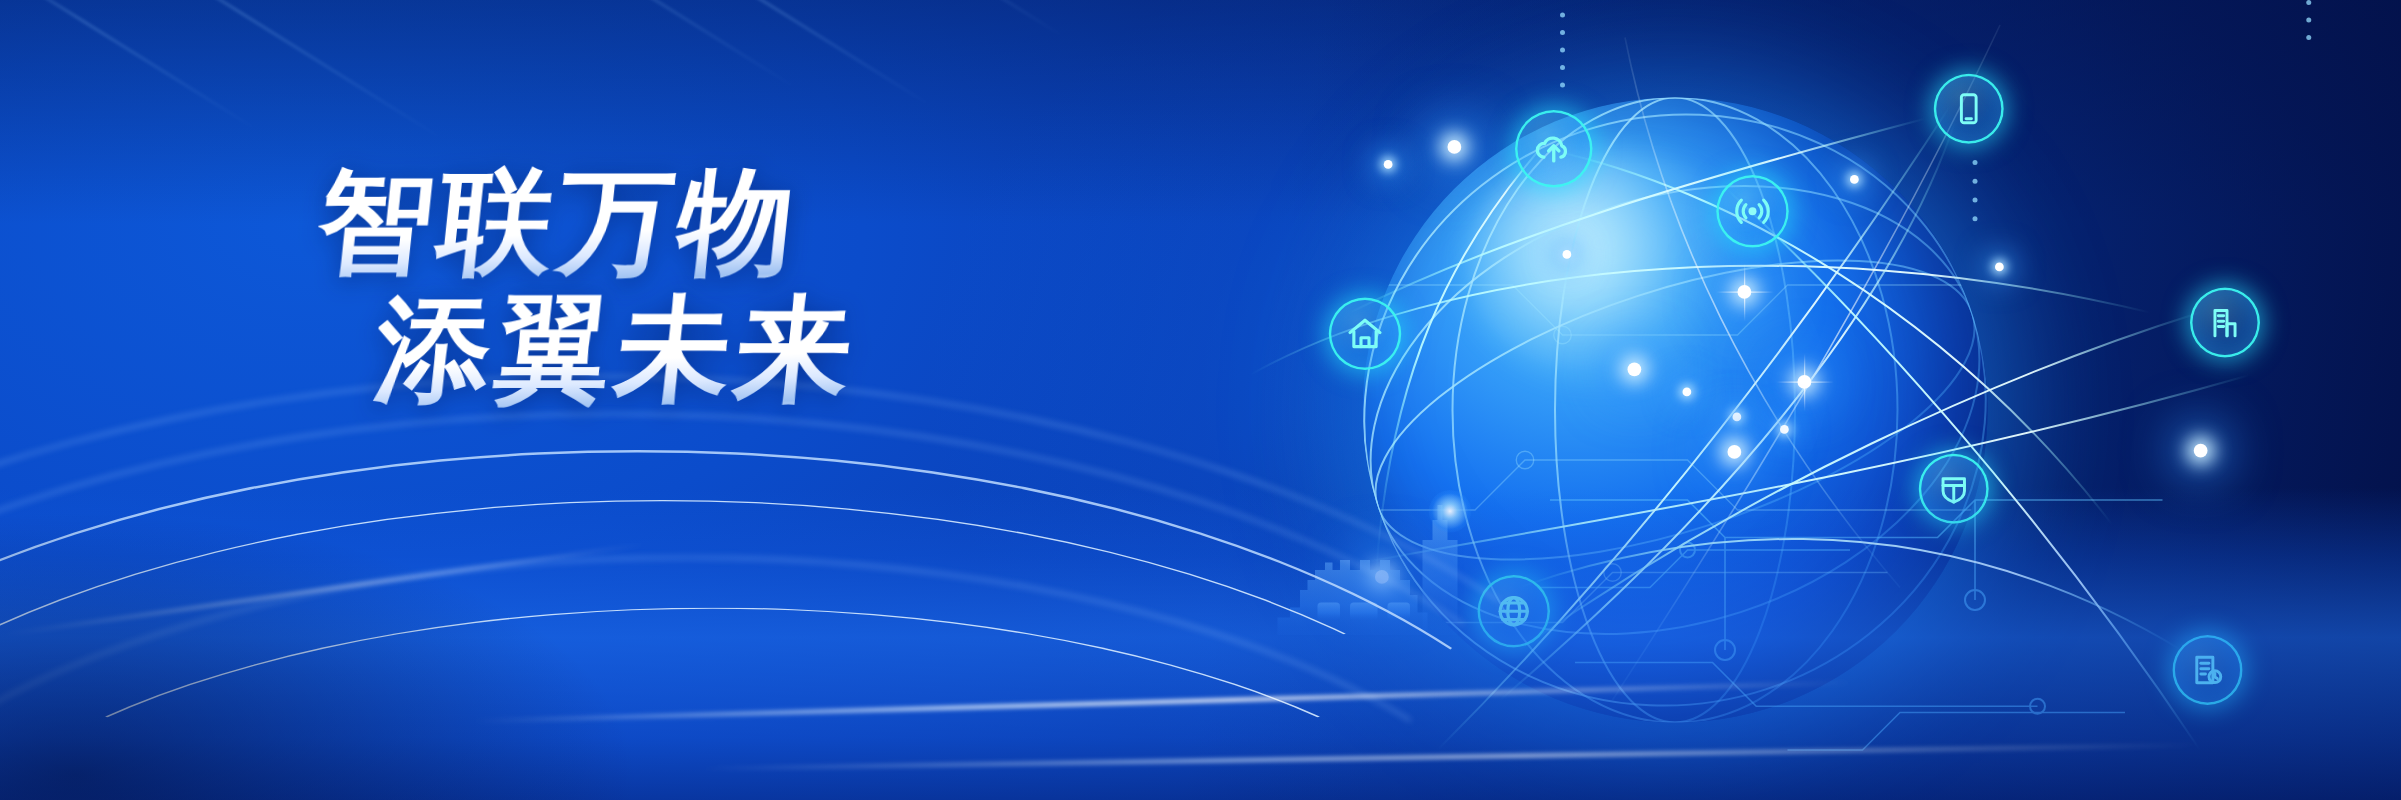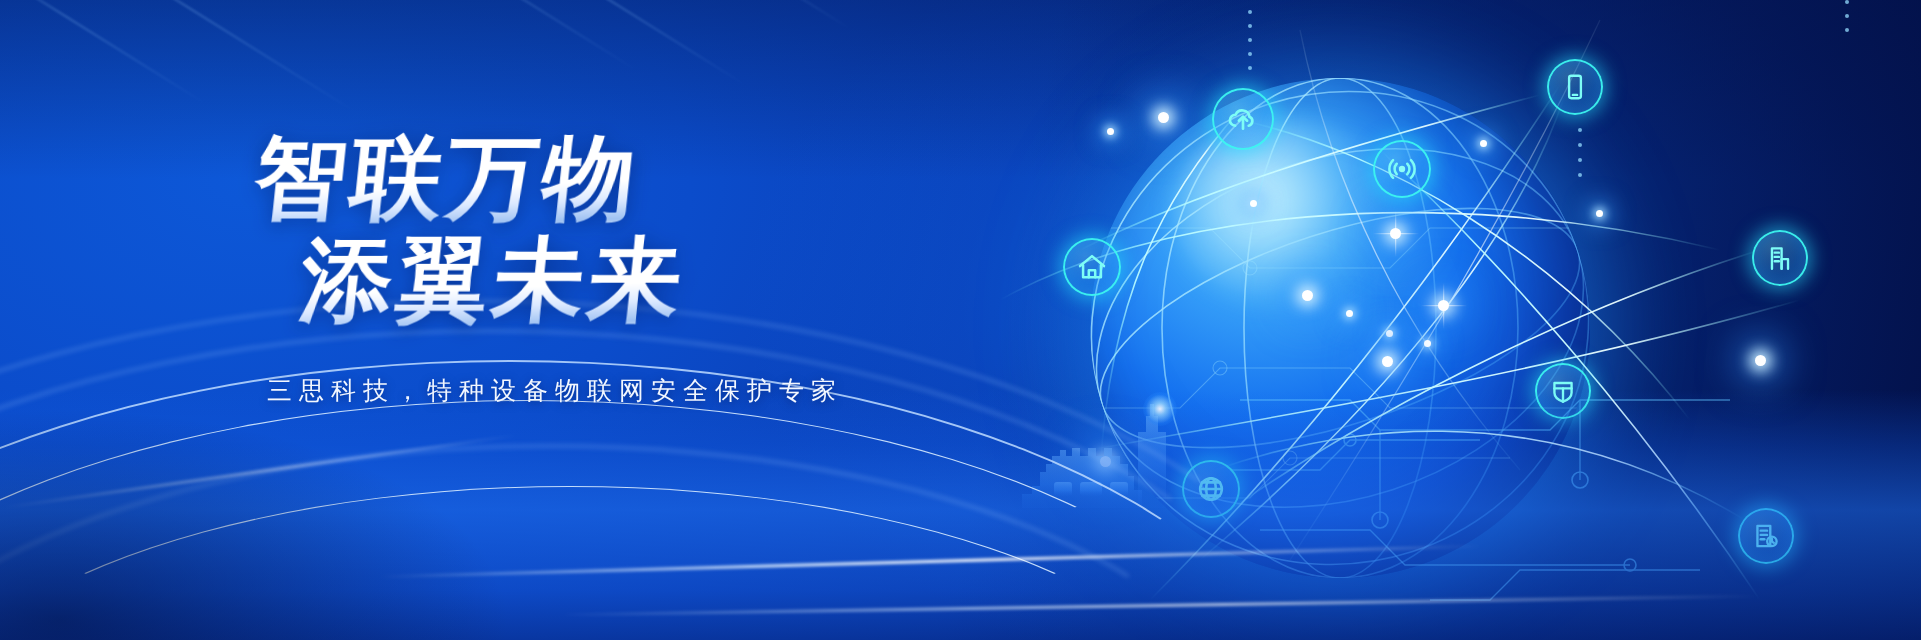--- a/index.html
+++ b/index.html
@@ -409,7 +409,6 @@
   <div class="copy">
     <div class="line l1">智联万物</div>
     <div class="line l2">添翼未来</div>
-    <div class="sub">三思科技，特种设备物联网安全保护专家</div>
   </div>
 
 </div>

